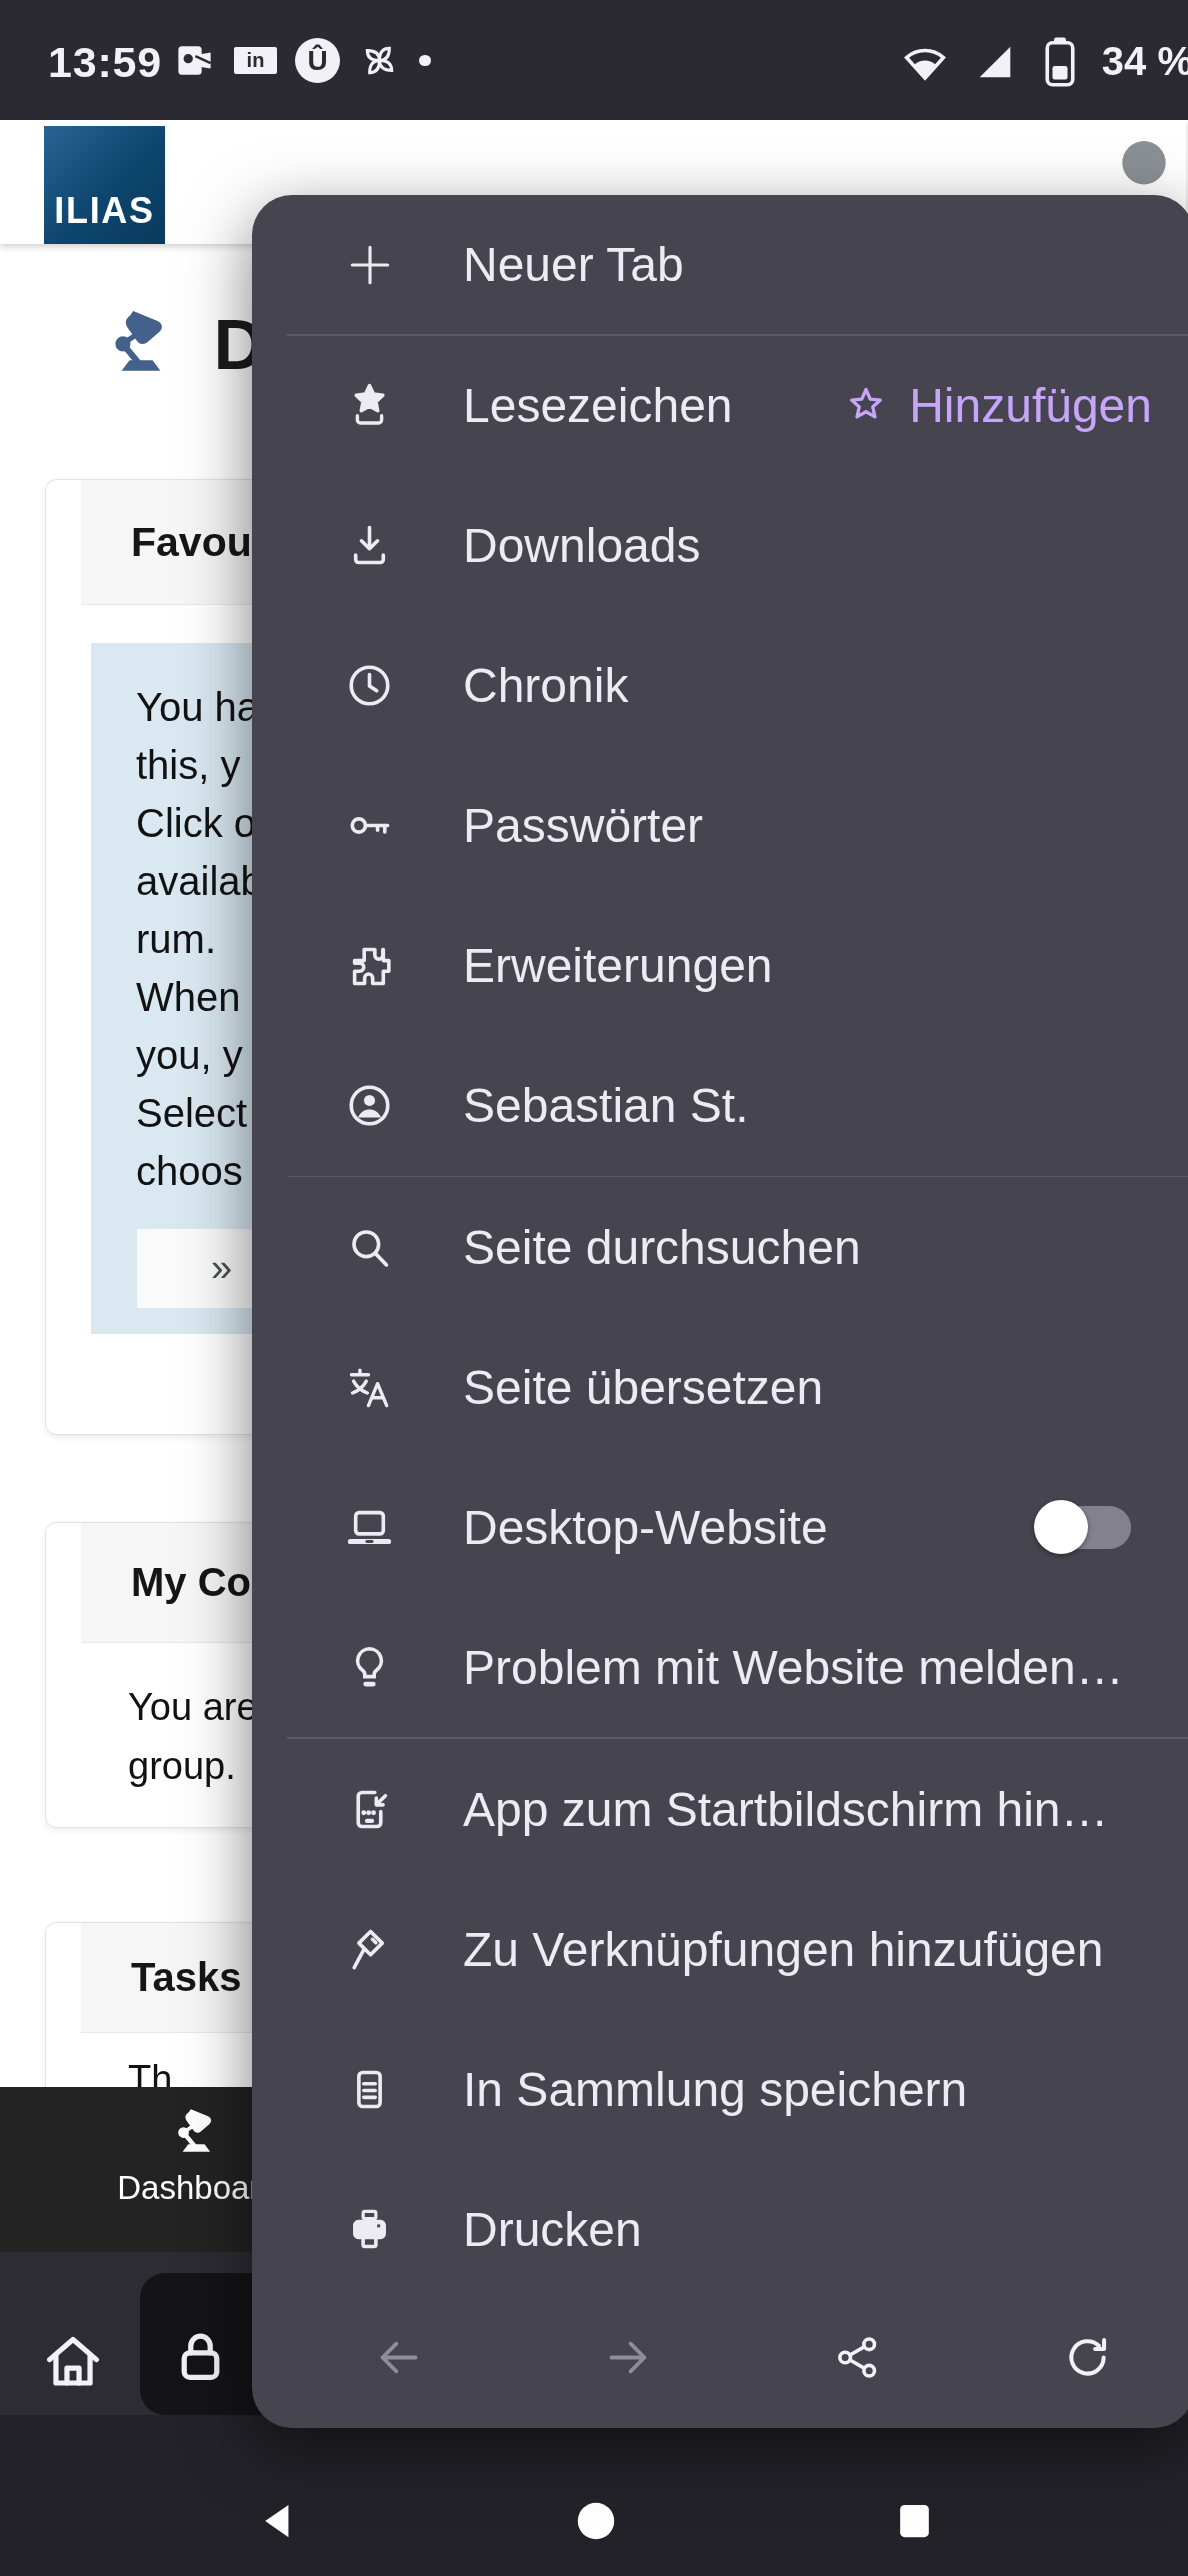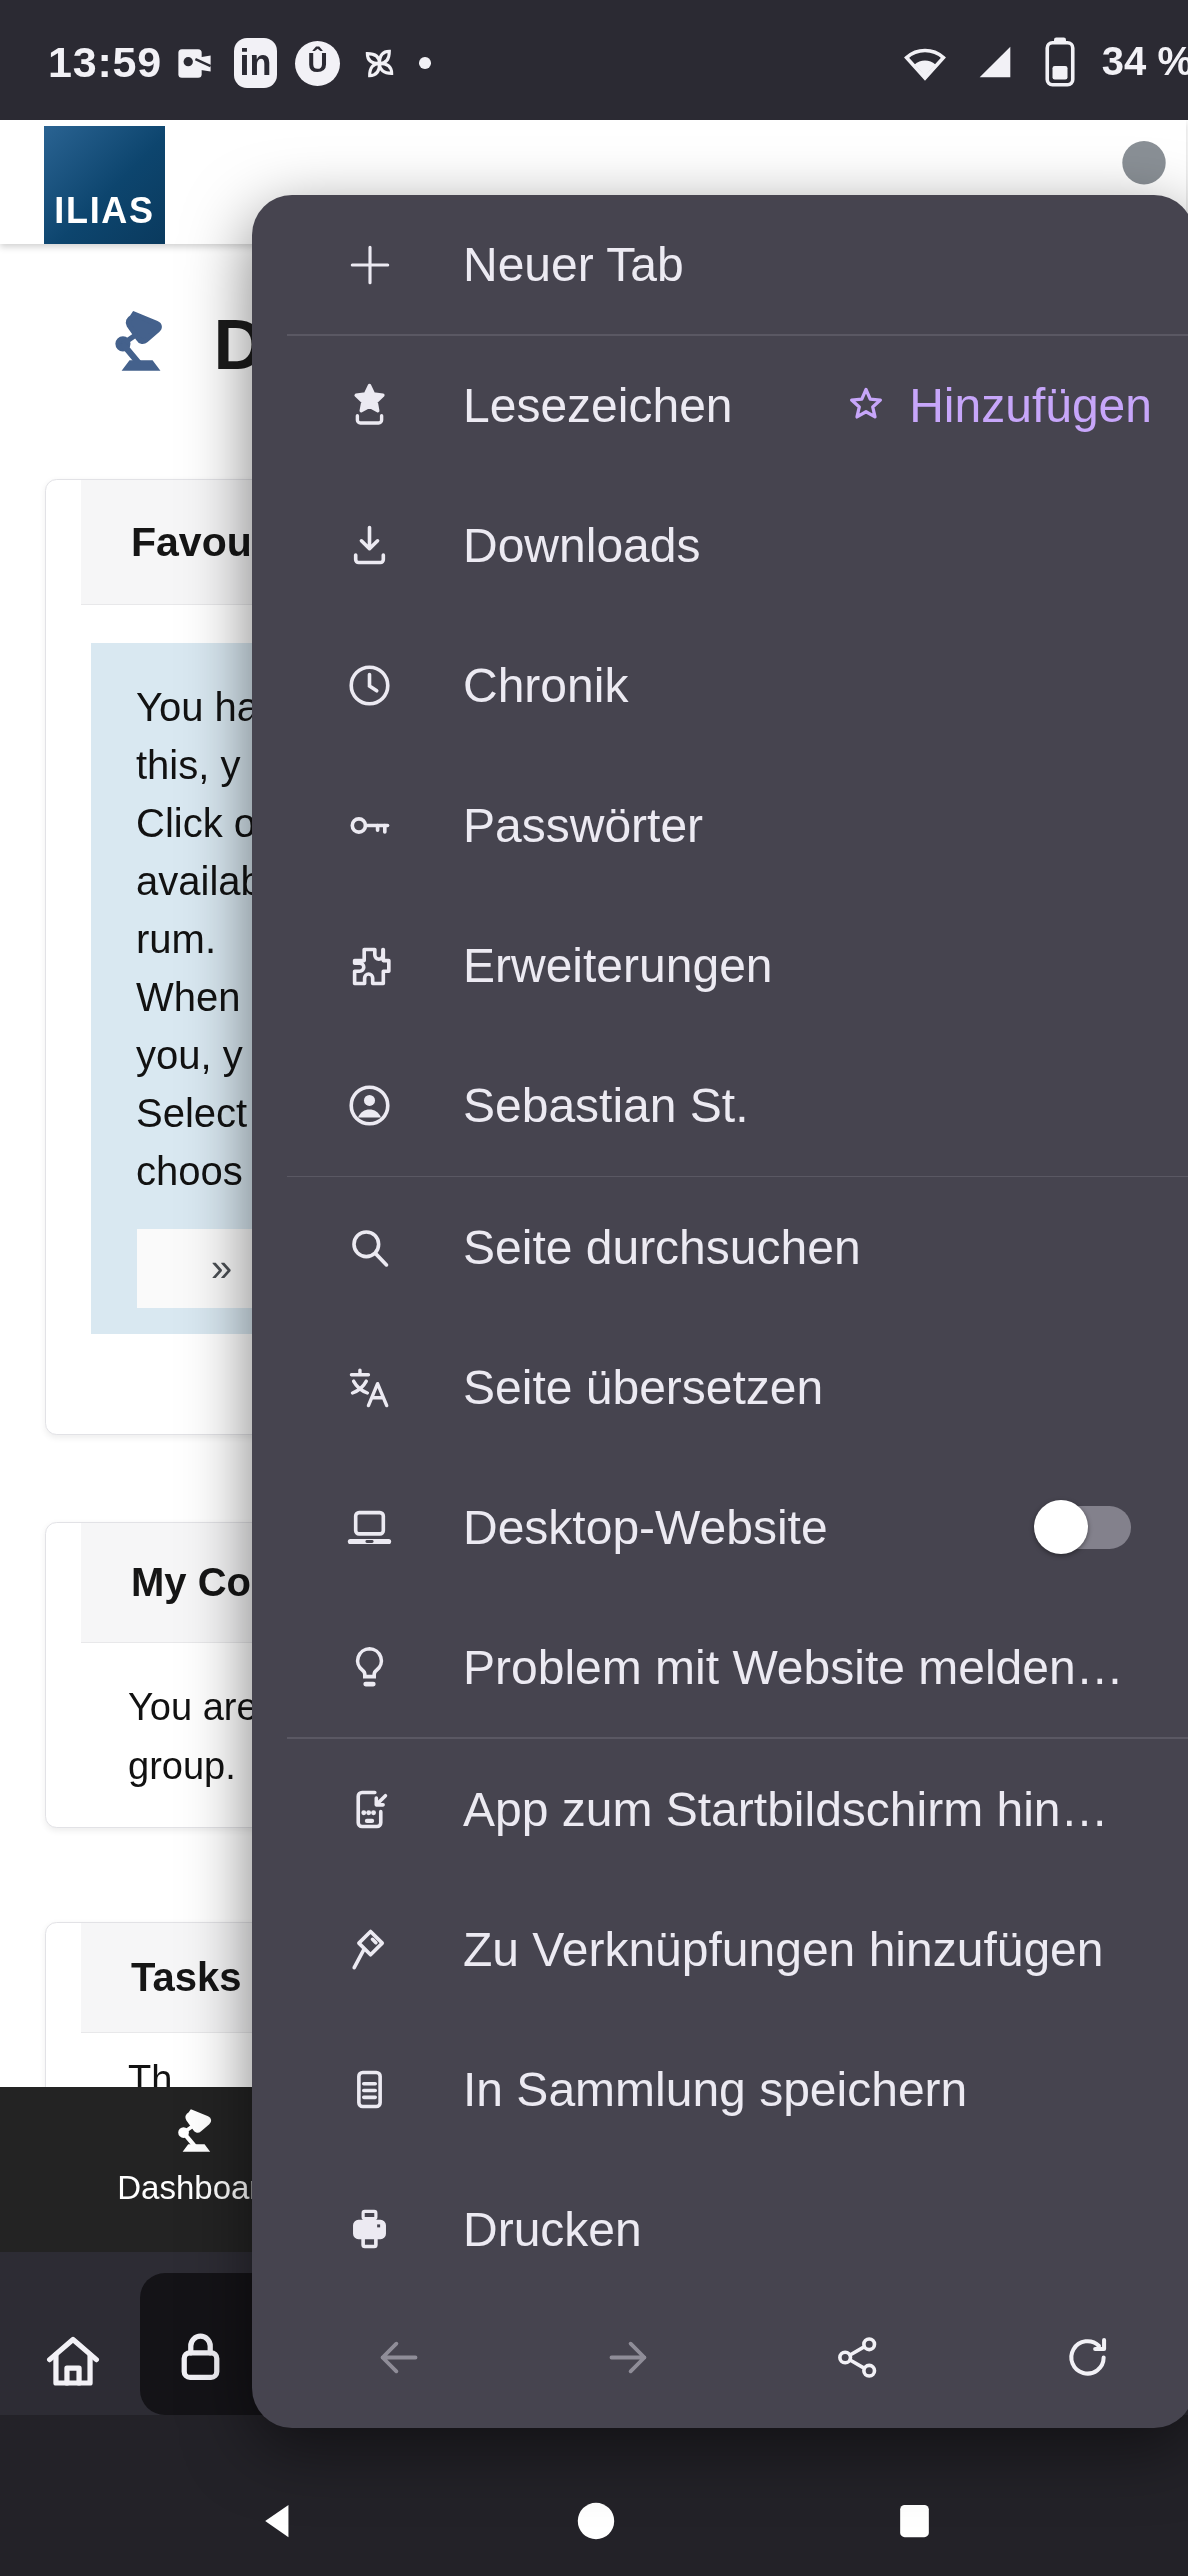--- a/index.html
+++ b/index.html
@@ -15,8 +15,8 @@
   .sb-icons{position:absolute;left:173px;top:38px;display:flex;align-items:center;gap:18px;}
   .sb-right{position:absolute;right:31px;top:36px;display:flex;align-items:center;gap:23px;}
   .sb-batt-txt{font-size:40px;font-weight:bold;}
-  .li-badge{width:43px;height:50px;background:#f2f1f6;border-radius:13px;color:#2b2a33;
-    font-weight:bold;font-size:36px;display:flex;align-items:center;justify-content:center;}
+  .li-badge{width:43px;height:27px;background:#f2f1f6;border-radius:2px;color:#2b2a33;
+    font-weight:bold;font-size:20px;display:flex;align-items:center;justify-content:center;}
   .circ-badge{width:45px;height:45px;background:#f2f1f6;border-radius:50%;color:#2b2a33;
     font-weight:bold;font-size:28px;display:flex;align-items:center;justify-content:center;}
   .dot-badge{width:11.6px;height:11.6px;border-radius:50%;background:#f2f1f6;}

